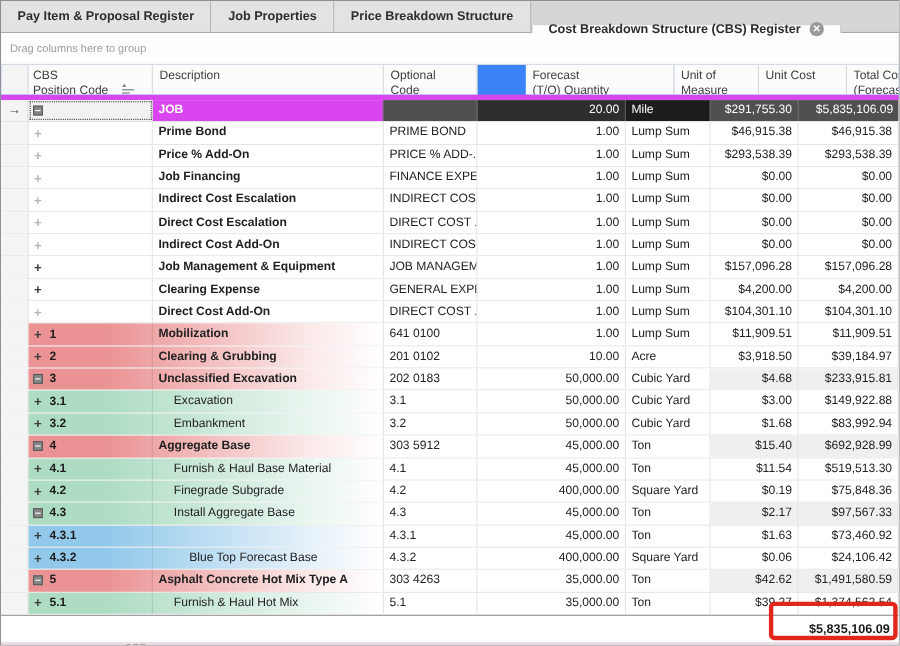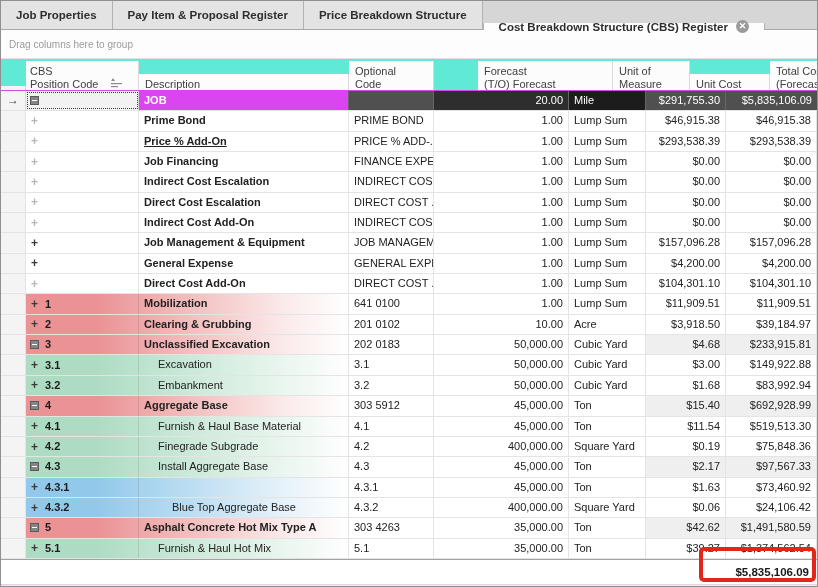--- a/index.html
+++ b/index.html
@@ -101,10 +101,10 @@
 
   <div class="tabbar">
       <div class="tab">
+        <span>Pay Item &amp; Proposal Register</span>
+      </div>
+      <div class="tab">
         <span>Job Properties</span>
-      </div>
-      <div class="tab">
-        <span>Pay Item &amp; Proposal Register</span>
       </div>
       <div class="tab">
         <span>Price Breakdown Structure</span>

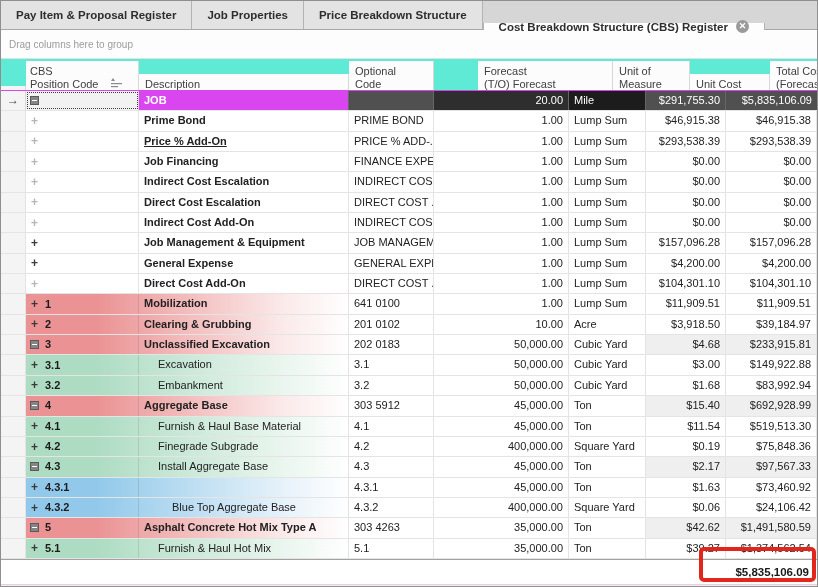--- a/index.html
+++ b/index.html
@@ -34,8 +34,8 @@
   .c-total { width:91px;  flex:0 0 91px; text-align:right; }
 
   
-  .hdr { display:flex; height:32px; flex:0 0 32px; background:#5eead4; border-bottom:1px solid #d946ef;
-         color:#404040;align-items:flex-end; }
+  .hdr { display:flex; height:32px; flex:0 0 32px; background:#3b82f6; border-bottom:5px solid #d946ef;
+         color:#404040; }
   .hcell { border-right:1px solid #d9d9d9; padding:4px 5px 0 6px; line-height:12.5px; position:relative;
            background:#fcfcfc; overflow:hidden; }
   .hcell.c-ind { background:#f4f4f4; }

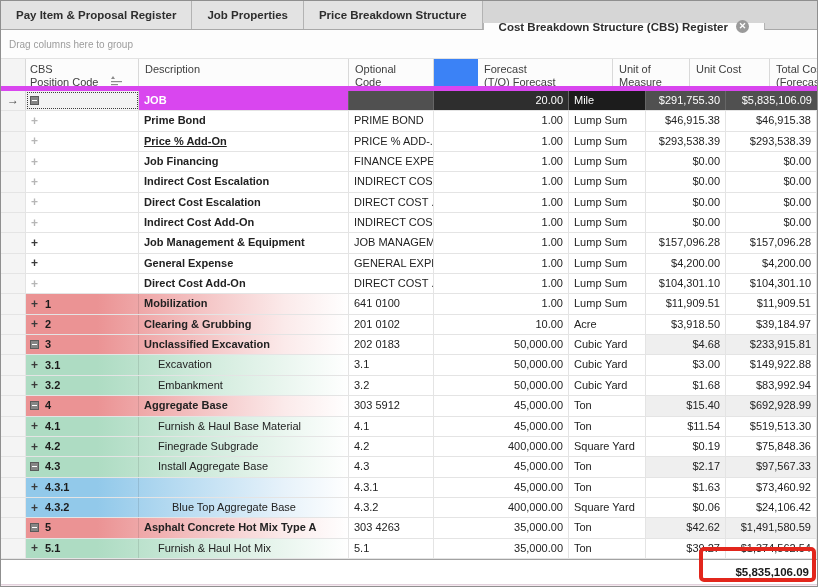--- a/index.html
+++ b/index.html
@@ -139,7 +139,7 @@
       </div>
       <div class="hcell c-qty" style="display: block; text-align: left; margin-left: 44px;">
         <div>Forecast</div>
-        <div>(T/O) Forecast</div>
+        <div>(T/O) Quantity</div>
       </div>
       <div class="hcell c-uom" style="display: block; text-align: left;">
         <div>Unit of</div>

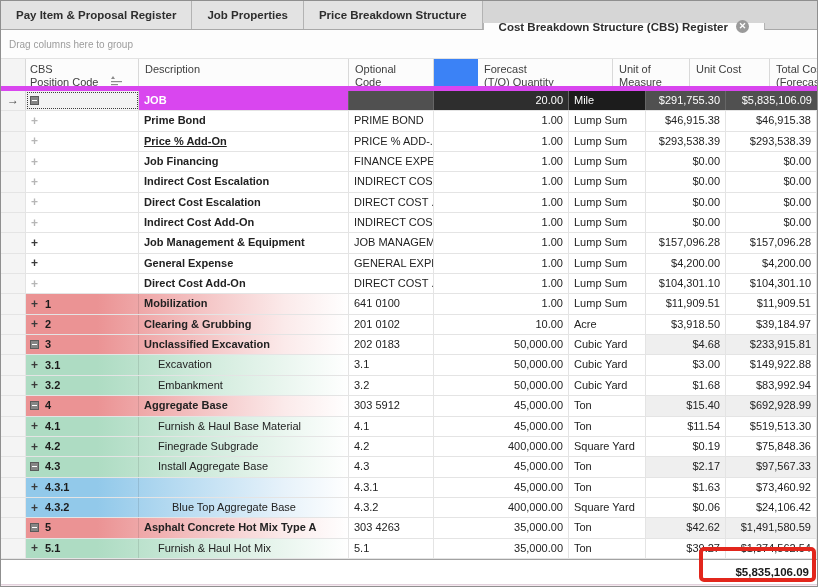--- a/index.html
+++ b/index.html
@@ -194,7 +194,7 @@
             <span class="exp-plus gray">+</span>
           </div>
           <div class="cell c-desc">
-            <span class="desctxt bold" style="padding-left: 0px; text-decoration: underline;">Price % Add-On</span>
+            <span class="desctxt bold" style="padding-left: 0px;">Price % Add-On</span>
           </div>
         </div>
         <div class="cell c-opt">PRICE % ADD-...</div>

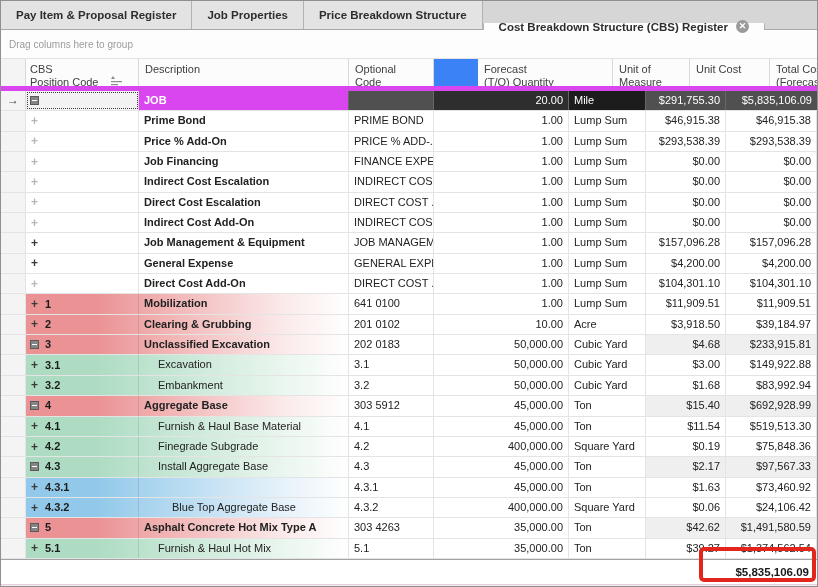--- a/index.html
+++ b/index.html
@@ -290,7 +290,7 @@
             <span class="exp-plus dark">+</span>
           </div>
           <div class="cell c-desc">
-            <span class="desctxt bold" style="padding-left: 0px;">General Expense</span>
+            <span class="desctxt bold" style="padding-left: 0px;">Clearing Expense</span>
           </div>
         </div>
         <div class="cell c-opt">GENERAL EXPE...</div>

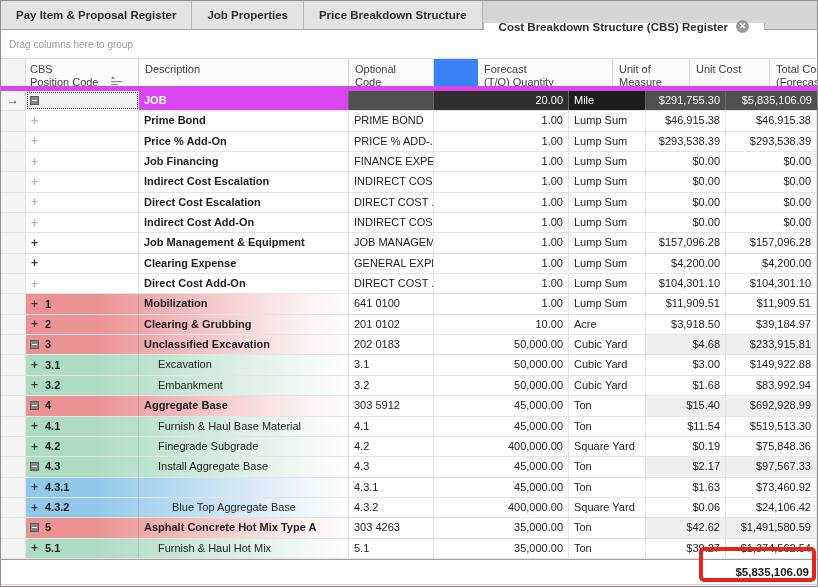--- a/index.html
+++ b/index.html
@@ -493,7 +493,7 @@
             <span class="codetxt">4.3.2</span>
           </div>
           <div class="cell c-desc">
-            <span class="desctxt" style="padding-left: 28px;">Blue Top Aggregate Base</span>
+            <span class="desctxt" style="padding-left: 28px;">Blue Top Forecast Base</span>
           </div>
         </div>
         <div class="cell c-opt">4.3.2</div>

